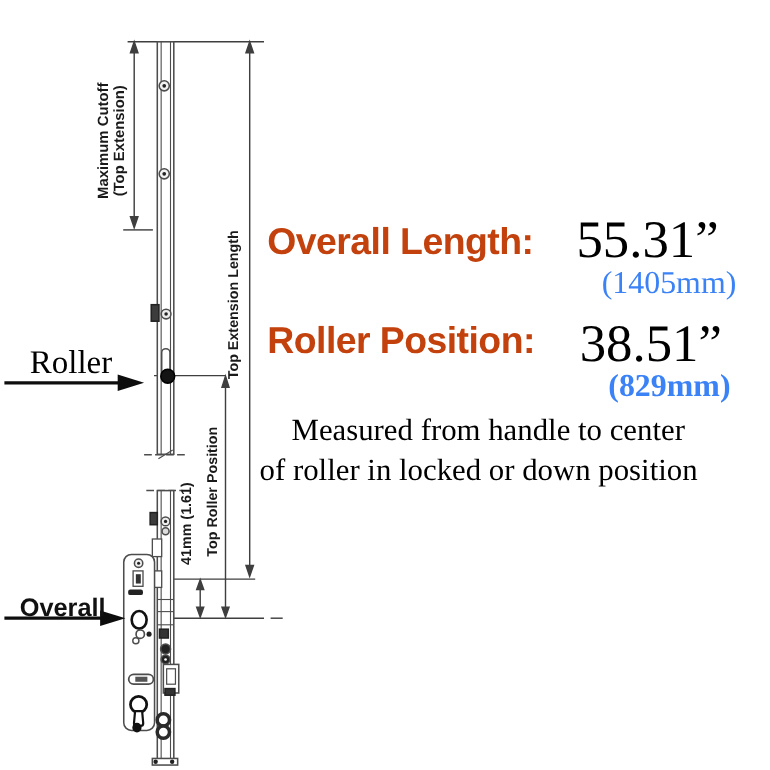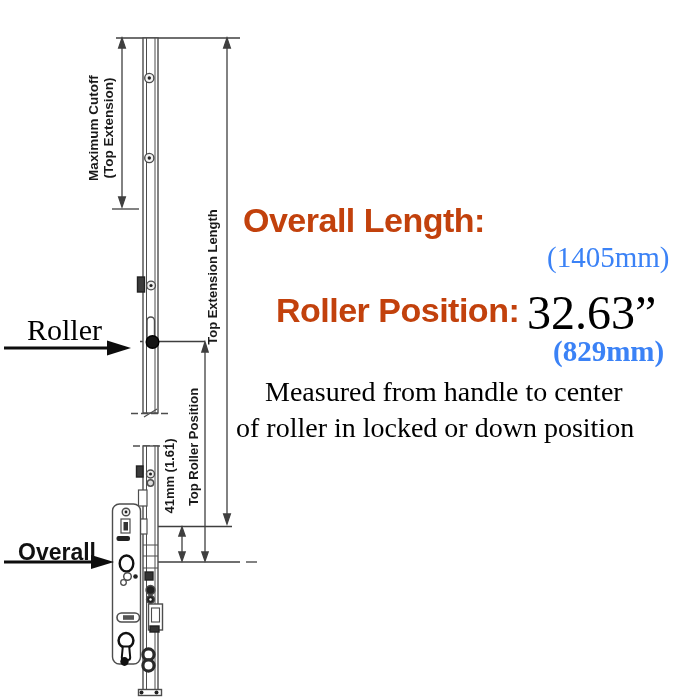--- a/index.html
+++ b/index.html
@@ -167,6 +167,7 @@
   <div class="lbl part-sans" style="left:18px; top:539px;">Overall</div>
 
   <div class="lbl meas-label" style="left:243px; top:201px;">Overall Length:</div>
+  <div class="lbl meas-in" style="left:524px; top:191px;">55.31”</div>
   <div class="lbl meas-mm" style="left:547px; top:241px;">(1405mm)</div>
 
   <div class="lbl meas-label" style="left:243px; top:291px;margin-left:33px;">Roller Position:</div>

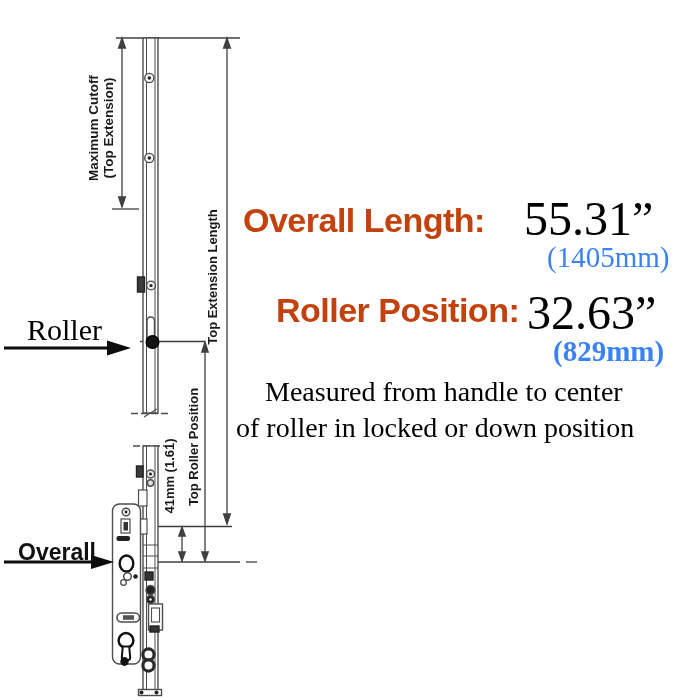--- a/index.html
+++ b/index.html
@@ -170,7 +170,7 @@
   <div class="lbl meas-in" style="left:524px; top:191px;">55.31”</div>
   <div class="lbl meas-mm" style="left:547px; top:241px;">(1405mm)</div>
 
-  <div class="lbl meas-label" style="left:243px; top:291px;margin-left:33px;">Roller Position:</div>
+  <div class="lbl meas-label" style="left:243px; top:291px;">Roller Position:</div>
   <div class="lbl meas-in" style="left:527px; top:285px;">32.63”</div>
   <div class="lbl meas-mm" style="left:553px; top:335px;font-weight:bold;">(829mm)</div>
 

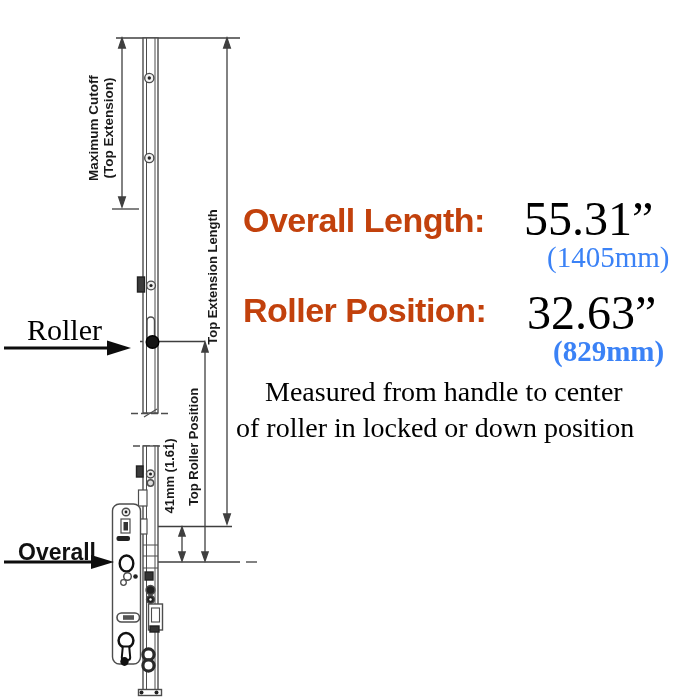--- a/index.html
+++ b/index.html
@@ -171,7 +171,7 @@
   <div class="lbl meas-mm" style="left:547px; top:241px;">(1405mm)</div>
 
   <div class="lbl meas-label" style="left:243px; top:291px;">Roller Position:</div>
-  <div class="lbl meas-in" style="left:527px; top:285px;">32.63”</div>
+  <div class="lbl meas-in" style="left:527px; top:285px;">38.51”</div>
   <div class="lbl meas-mm" style="left:553px; top:335px;font-weight:bold;">(829mm)</div>
 
   <div class="lbl note" style="left:265px; top:376px;text-align:center;">Measured from handle to center</div>

